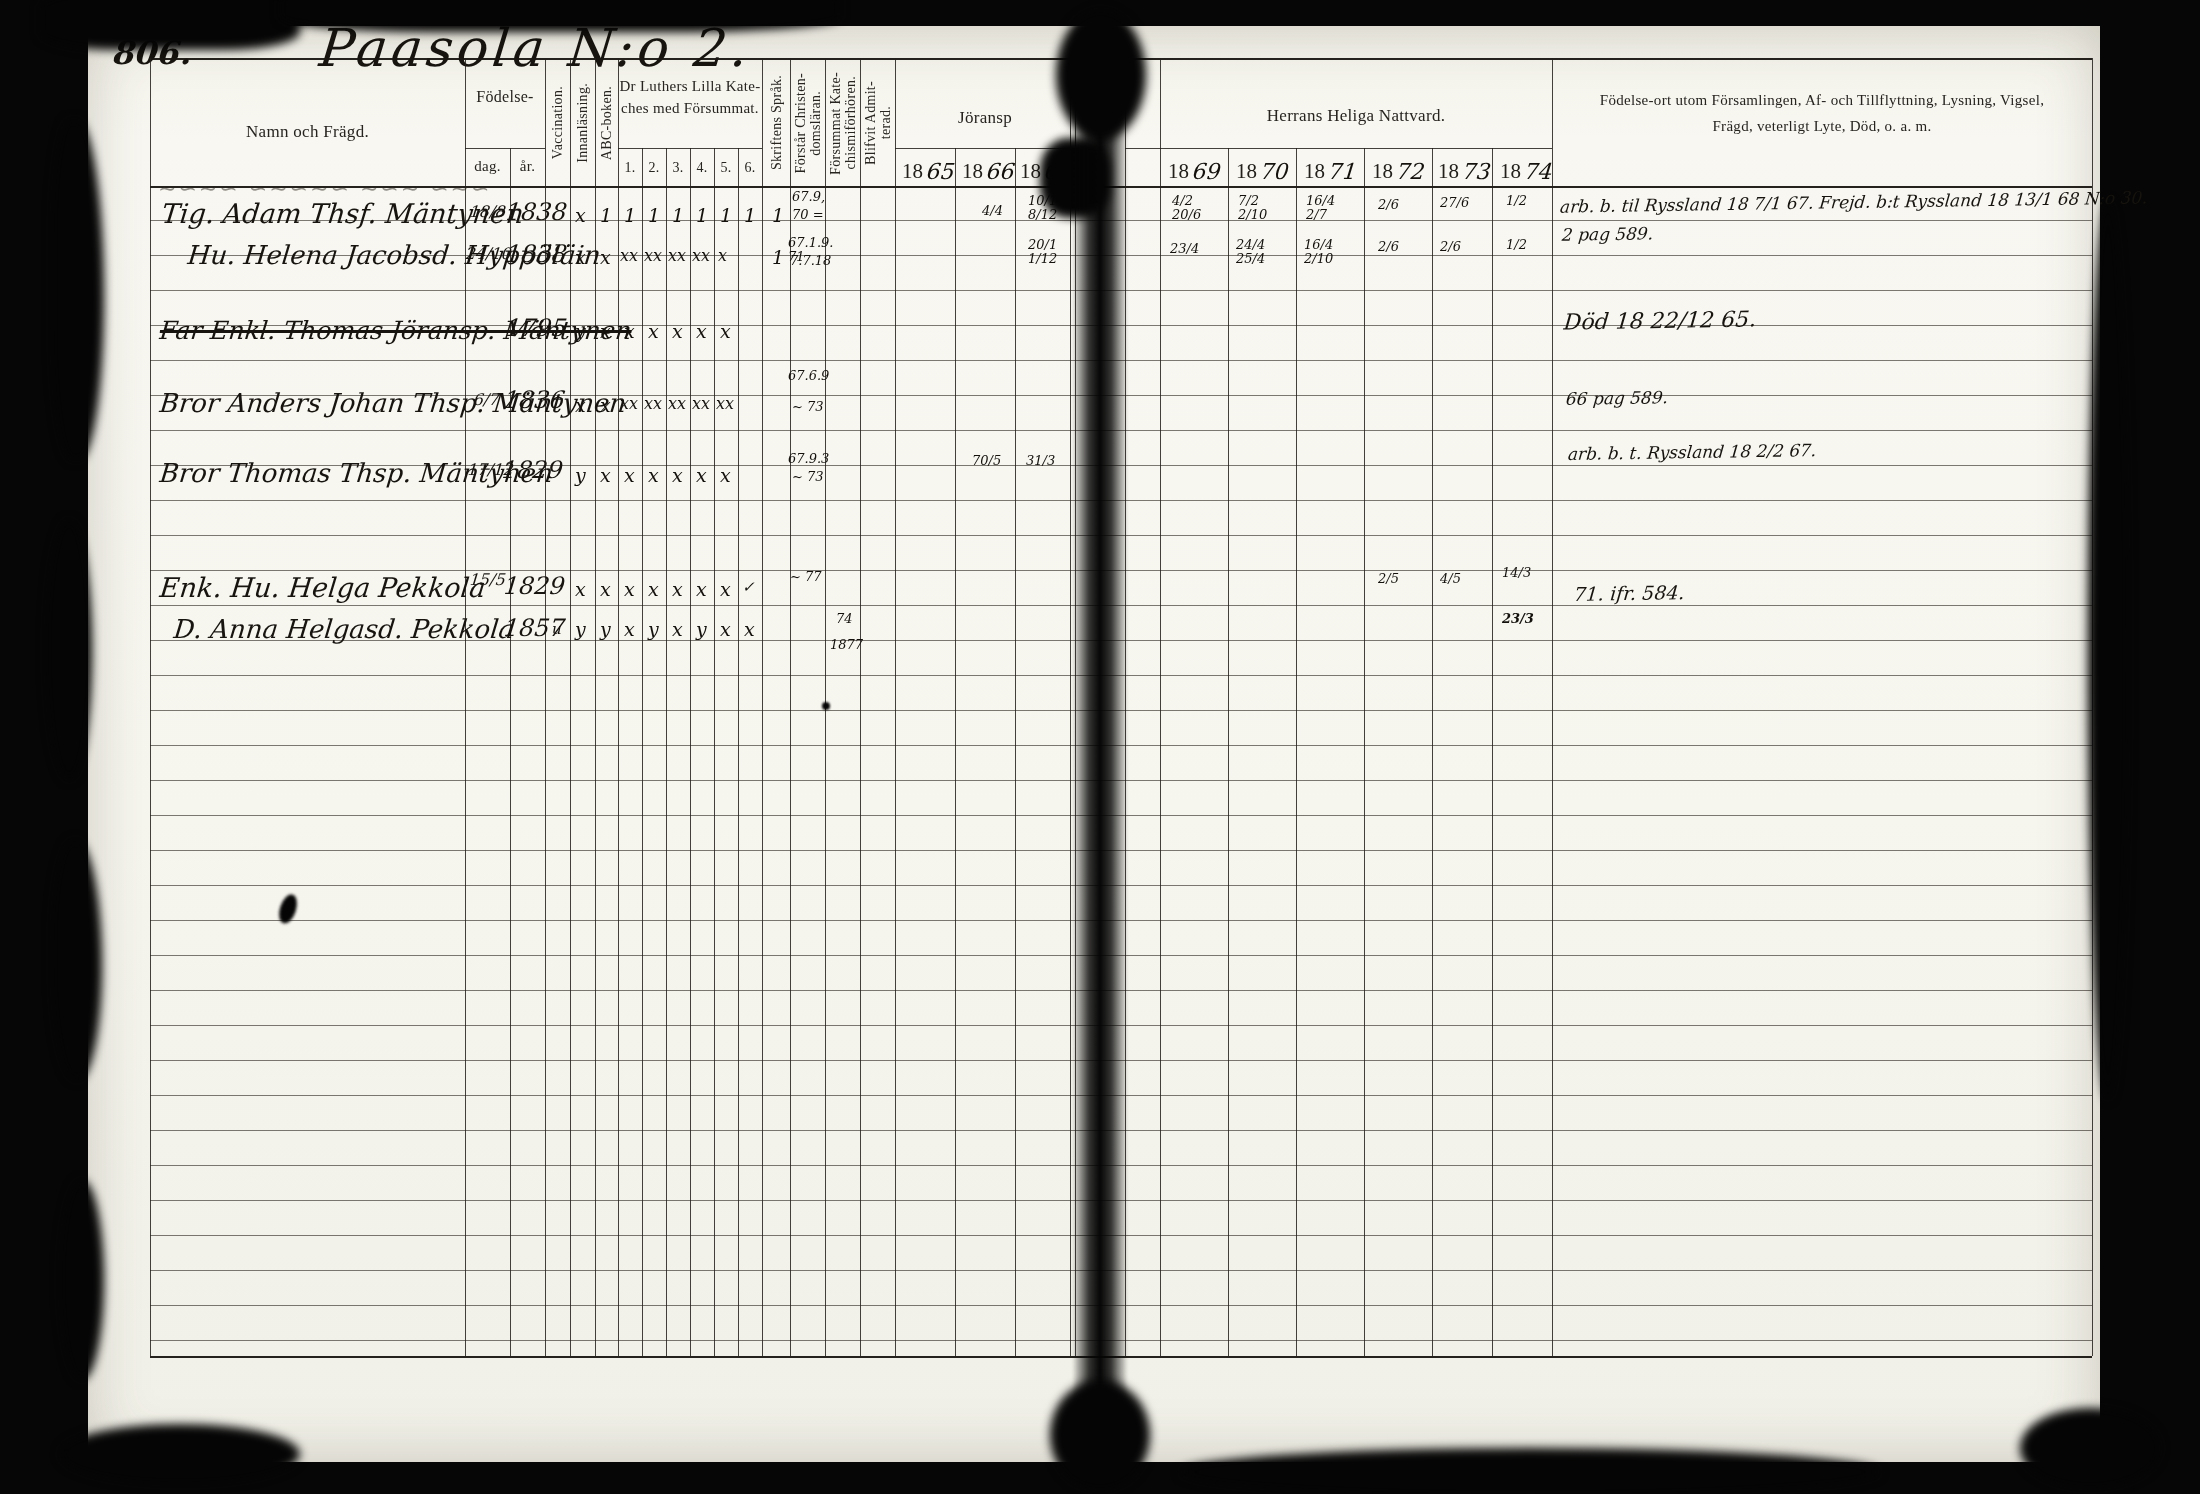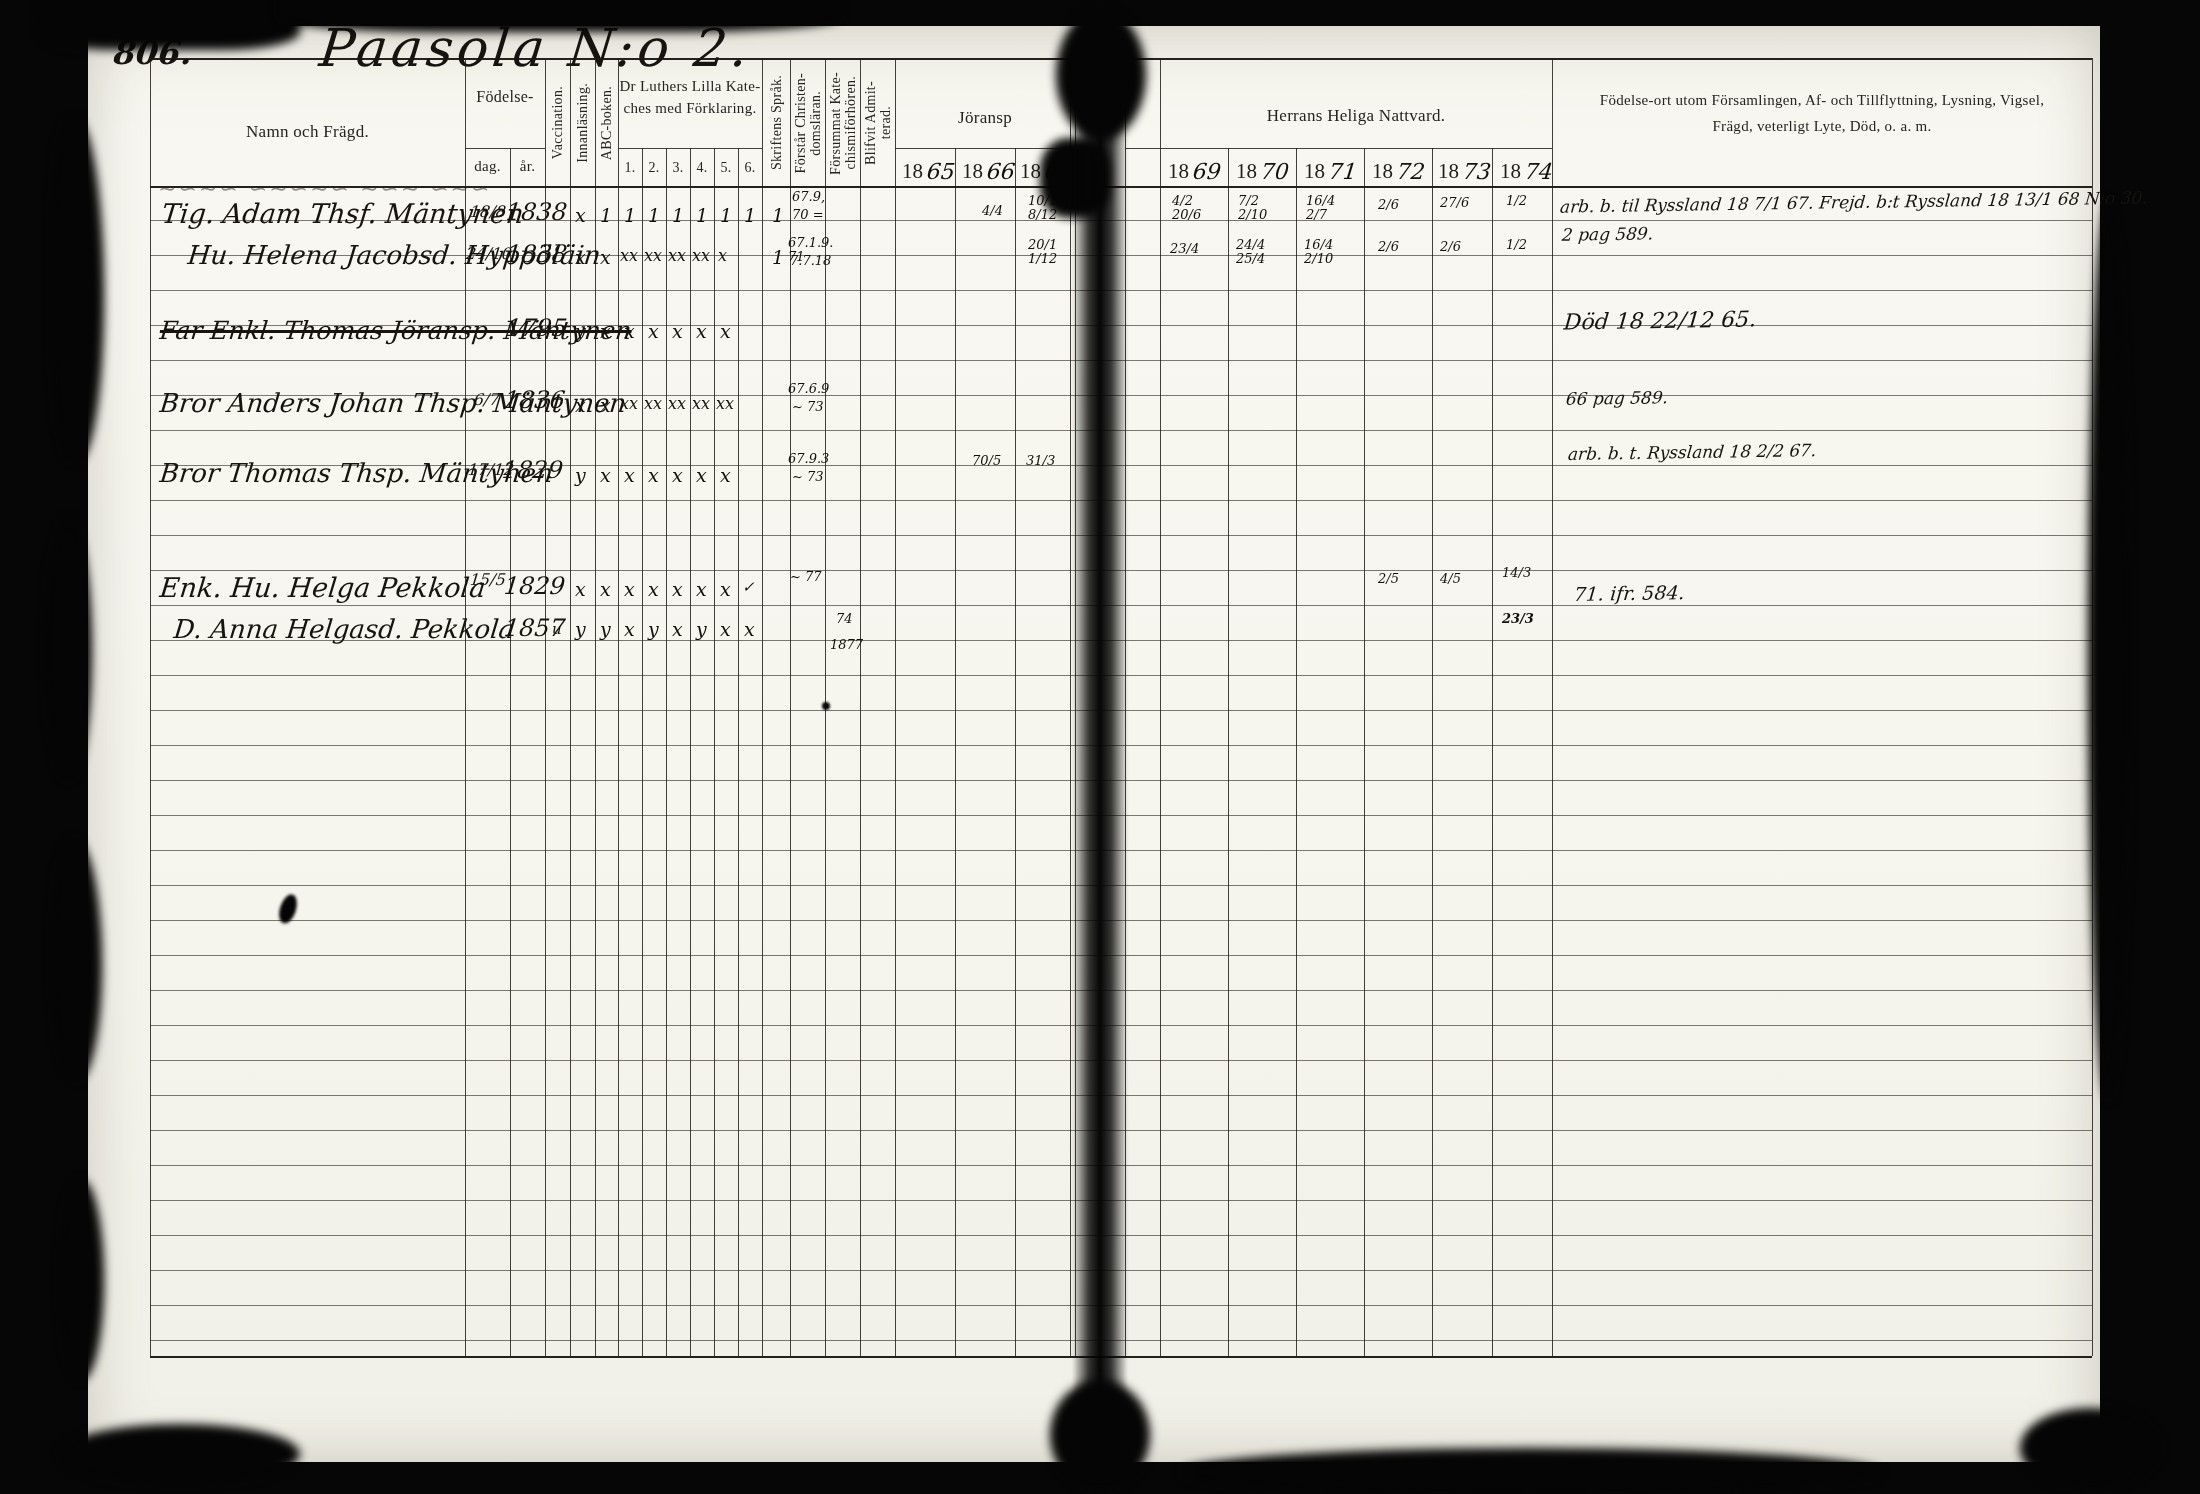--- a/index.html
+++ b/index.html
@@ -66,7 +66,7 @@
     </div>
 
     <div class="ptxt c" style="left:530px;top:52px;width:144px;font-size:15px;">Dr Luthers Lilla Kate-</div>
-    <div class="ptxt c" style="left:530px;top:74px;width:144px;font-size:15px;">ches med Förklaring.</div>
+    <div class="ptxt c" style="left:530px;top:74px;width:144px;font-size:15px;">ches med Försummat.</div>
     <div class="ptxt c" style="left:530px;top:134px;width:24px;font-size:14px;">1.</div>
     <div class="ptxt c" style="left:554px;top:134px;width:24px;font-size:14px;">2.</div>
     <div class="ptxt c" style="left:578px;top:134px;width:24px;font-size:14px;">3.</div>

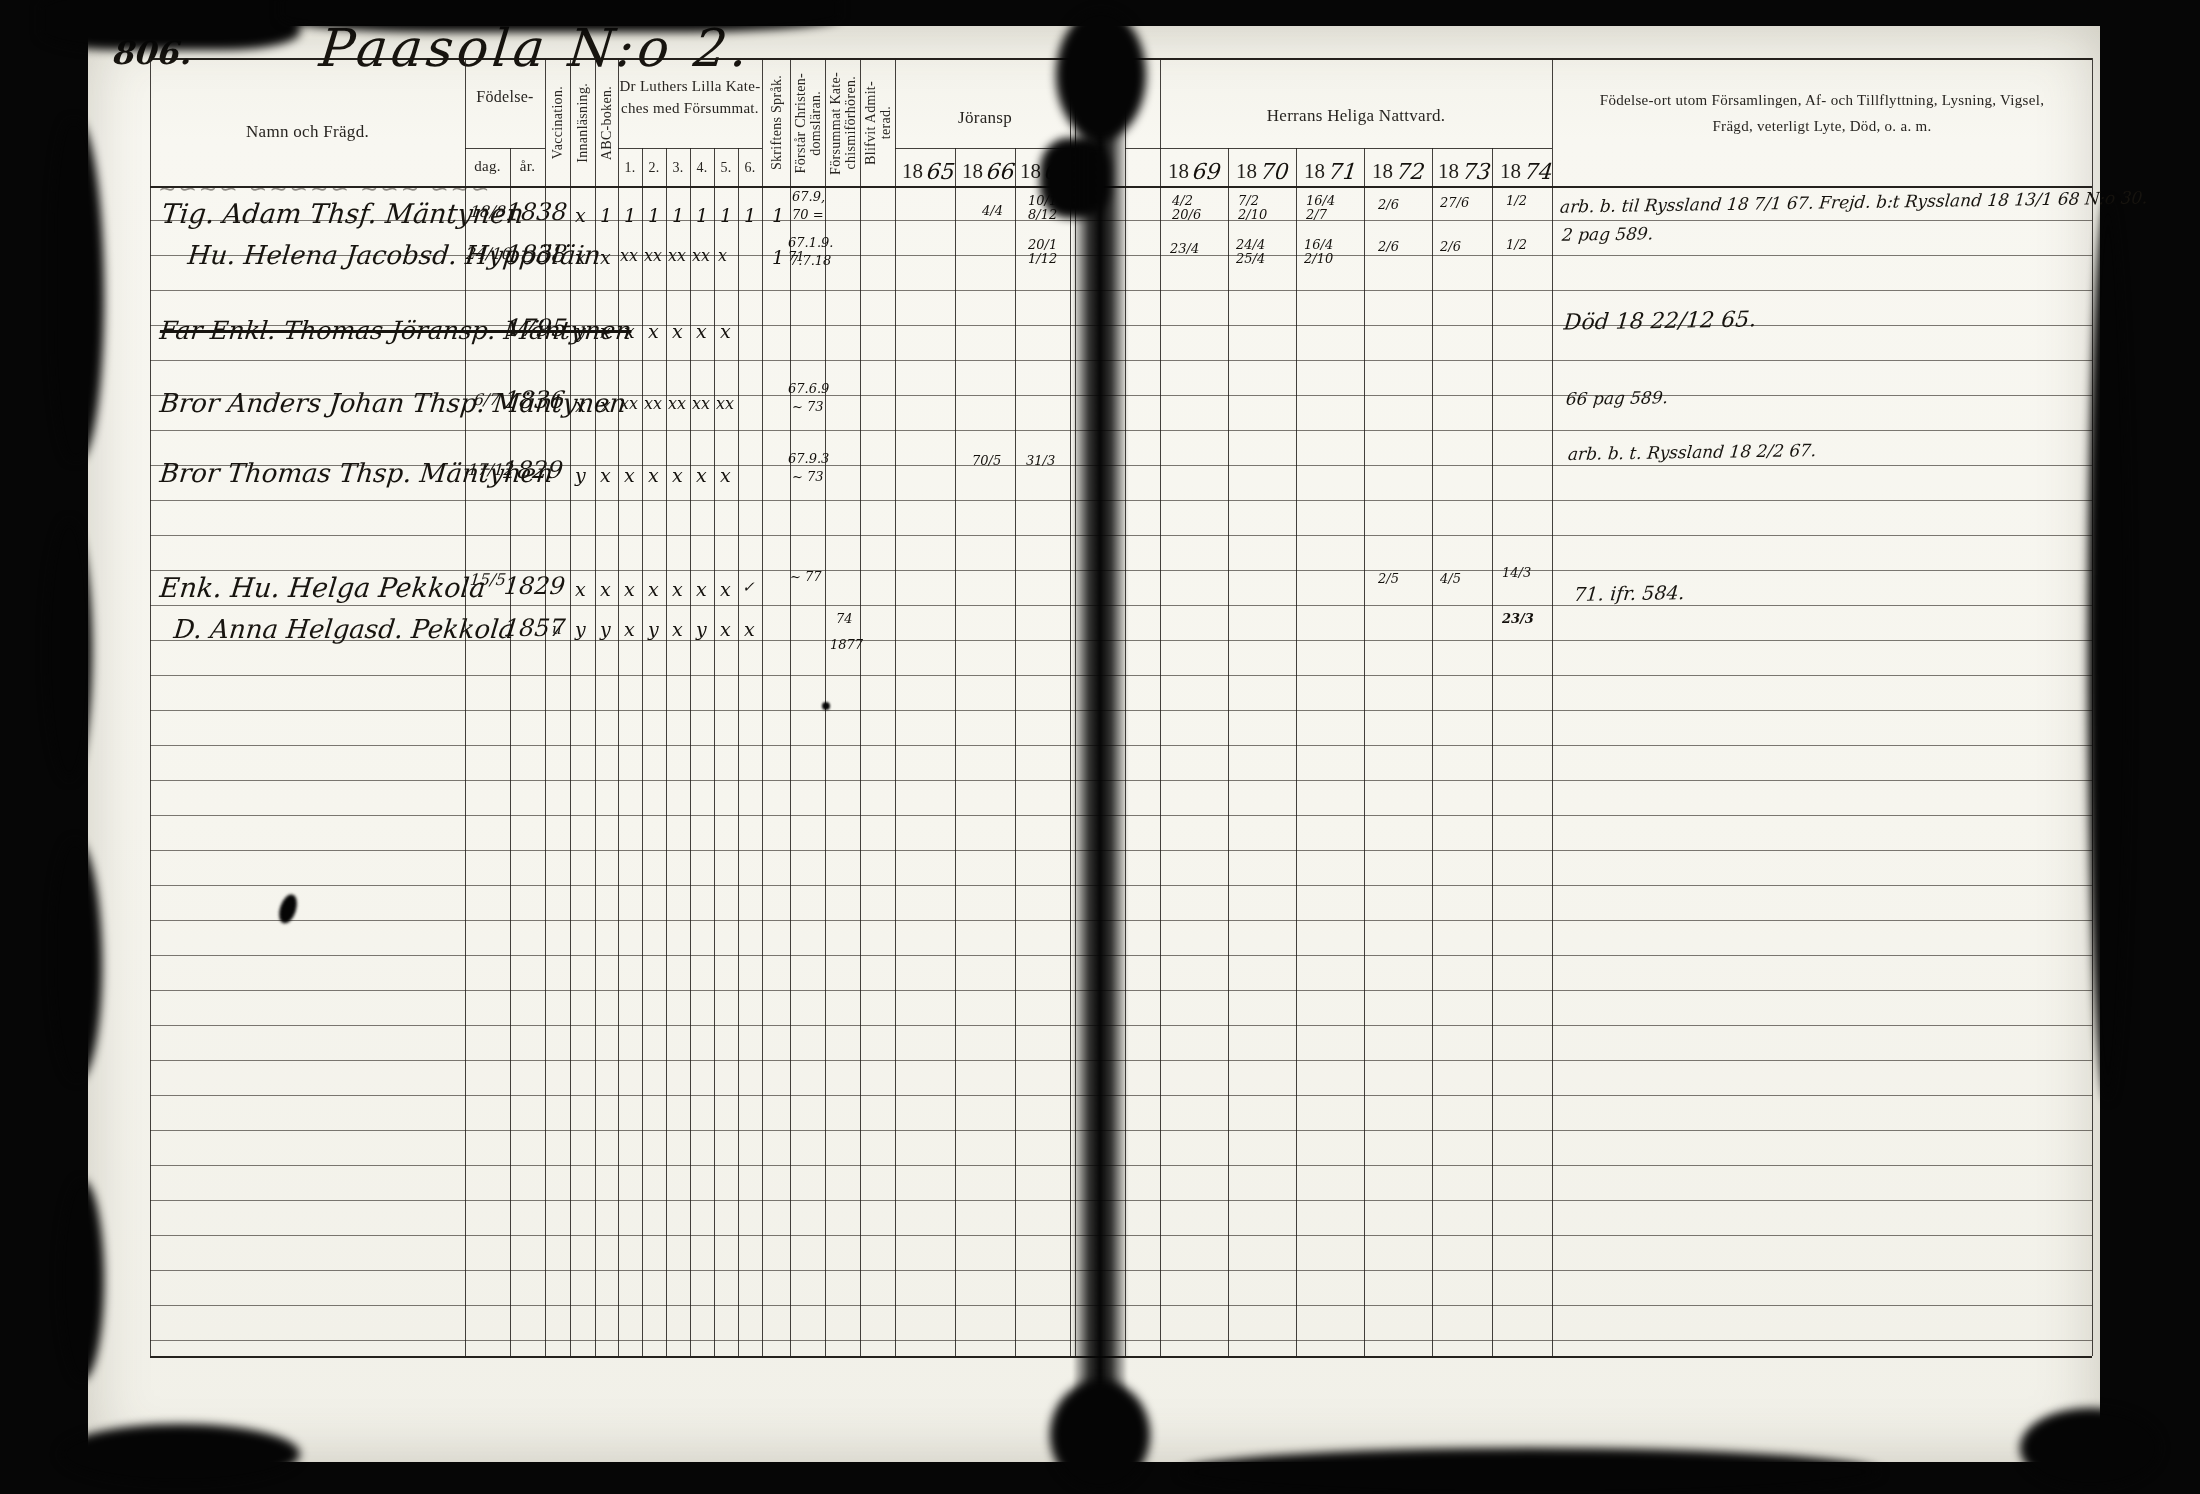--- a/index.html
+++ b/index.html
@@ -248,7 +248,7 @@
     <span class="mk" style="left:580px;top:368px;font-size:16px;">xx</span>
     <span class="mk" style="left:604px;top:368px;font-size:16px;">xx</span>
     <span class="mk" style="left:628px;top:368px;font-size:16px;">xx</span>
-    <div class="fr" style="left:700px;top:356px;width:60px;">67.6.9</div>
+    <div class="fr" style="left:700px;top:343px;width:60px;">67.6.9</div>
     <div class="fr" style="left:704px;top:374px;width:60px;">~ 73</div>
     <div class="rm" style="left:1478px;top:362px;">66 pag 589.</div>
 

